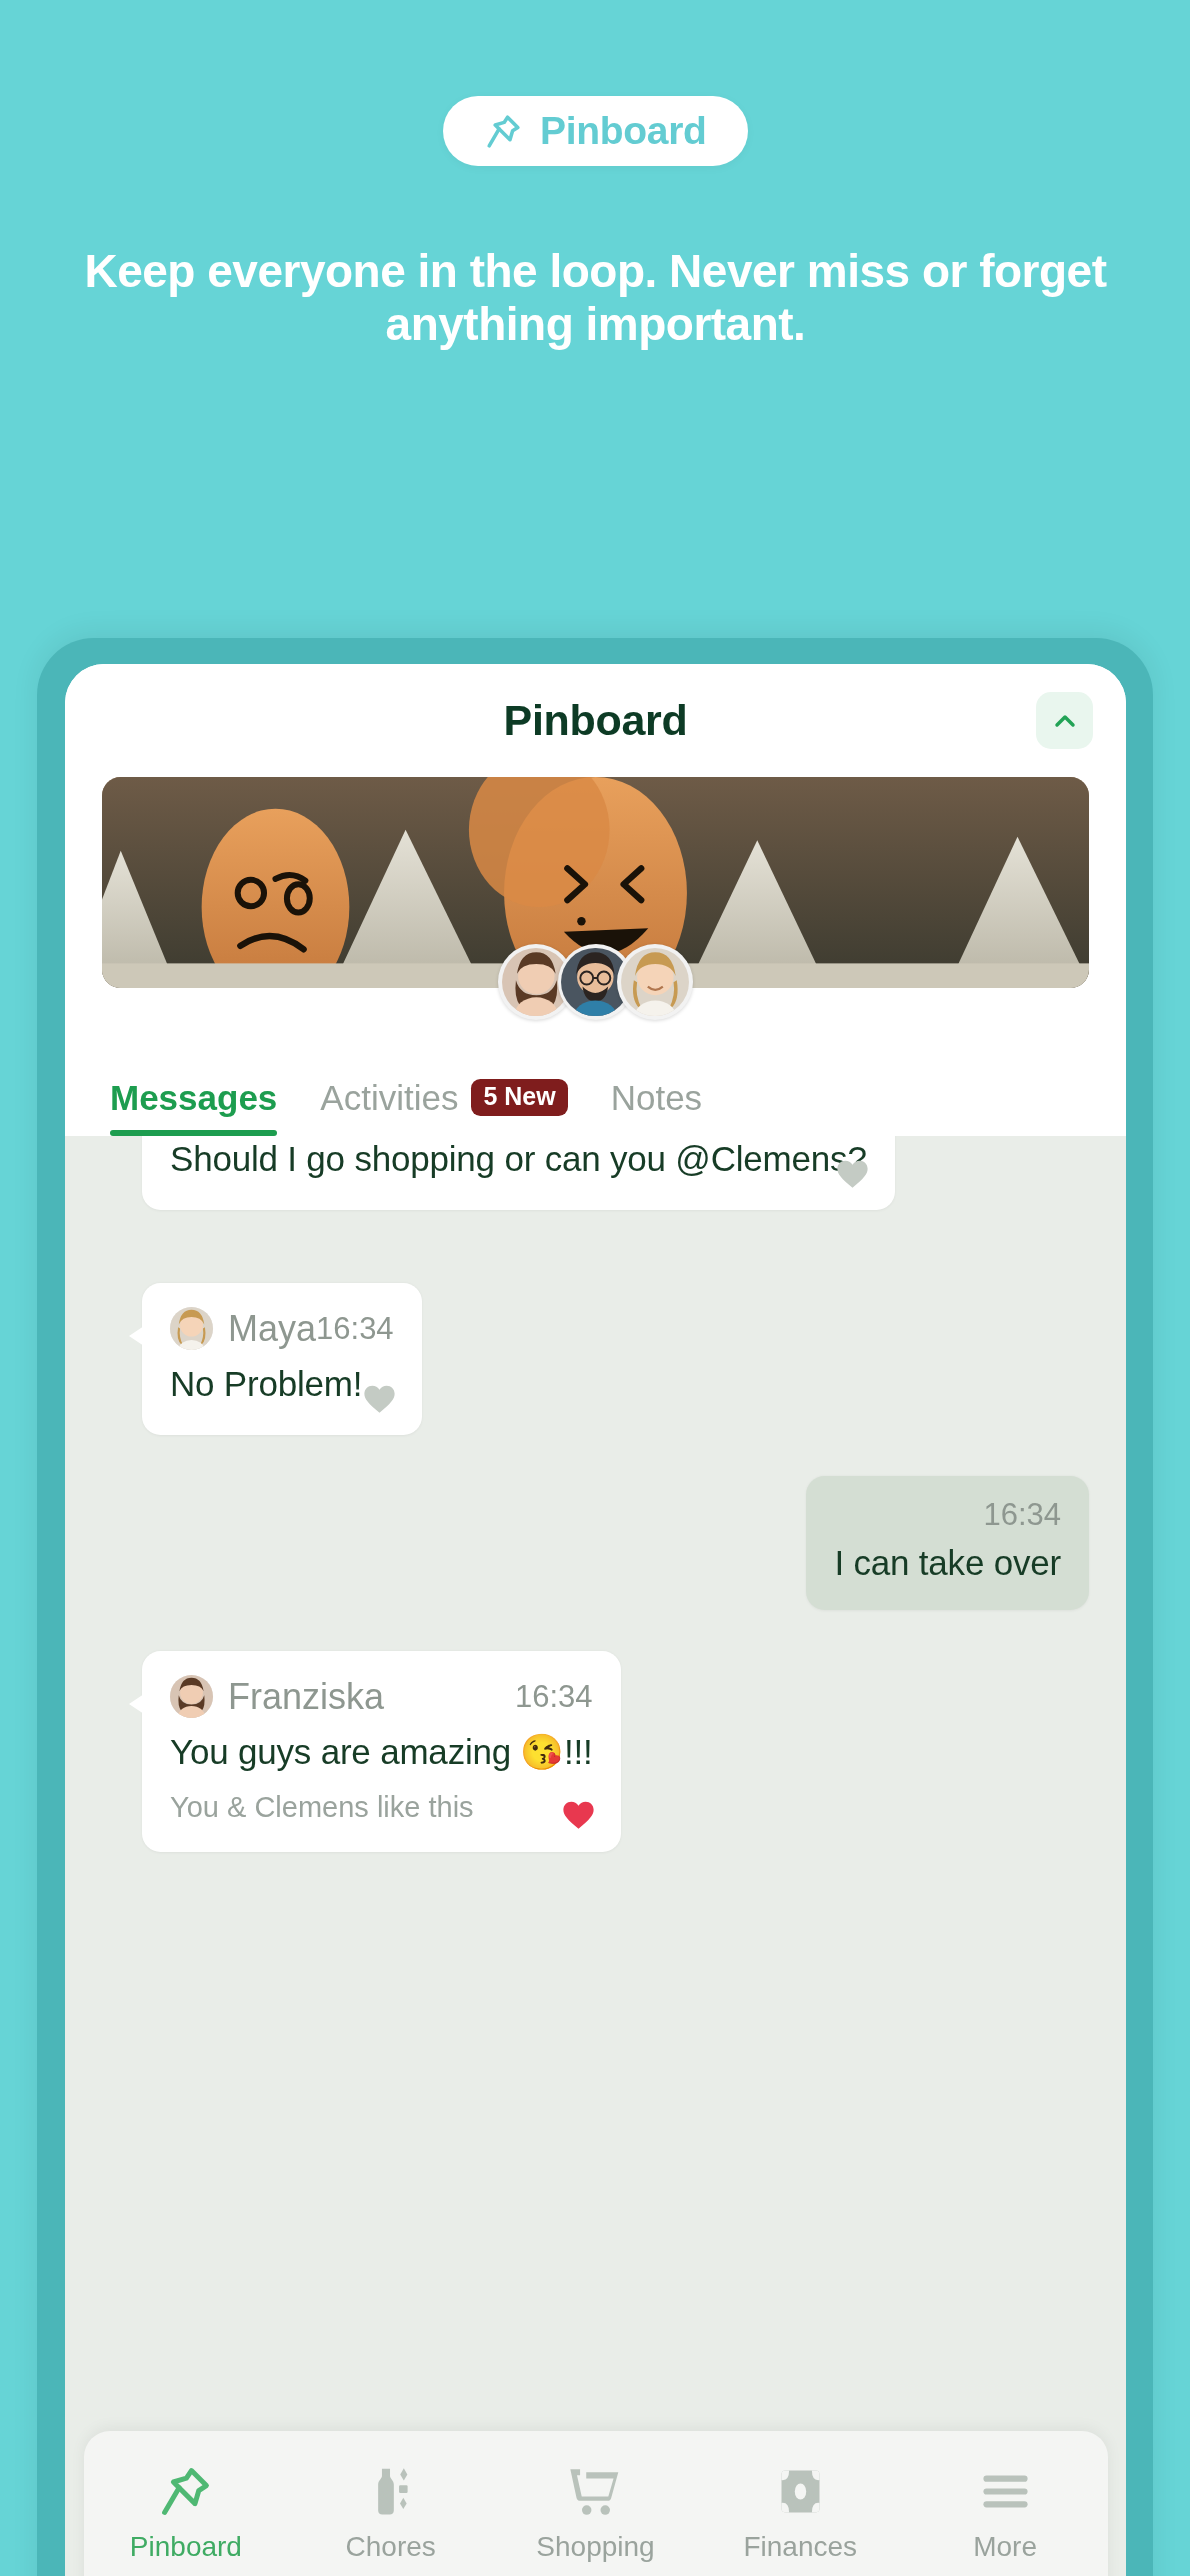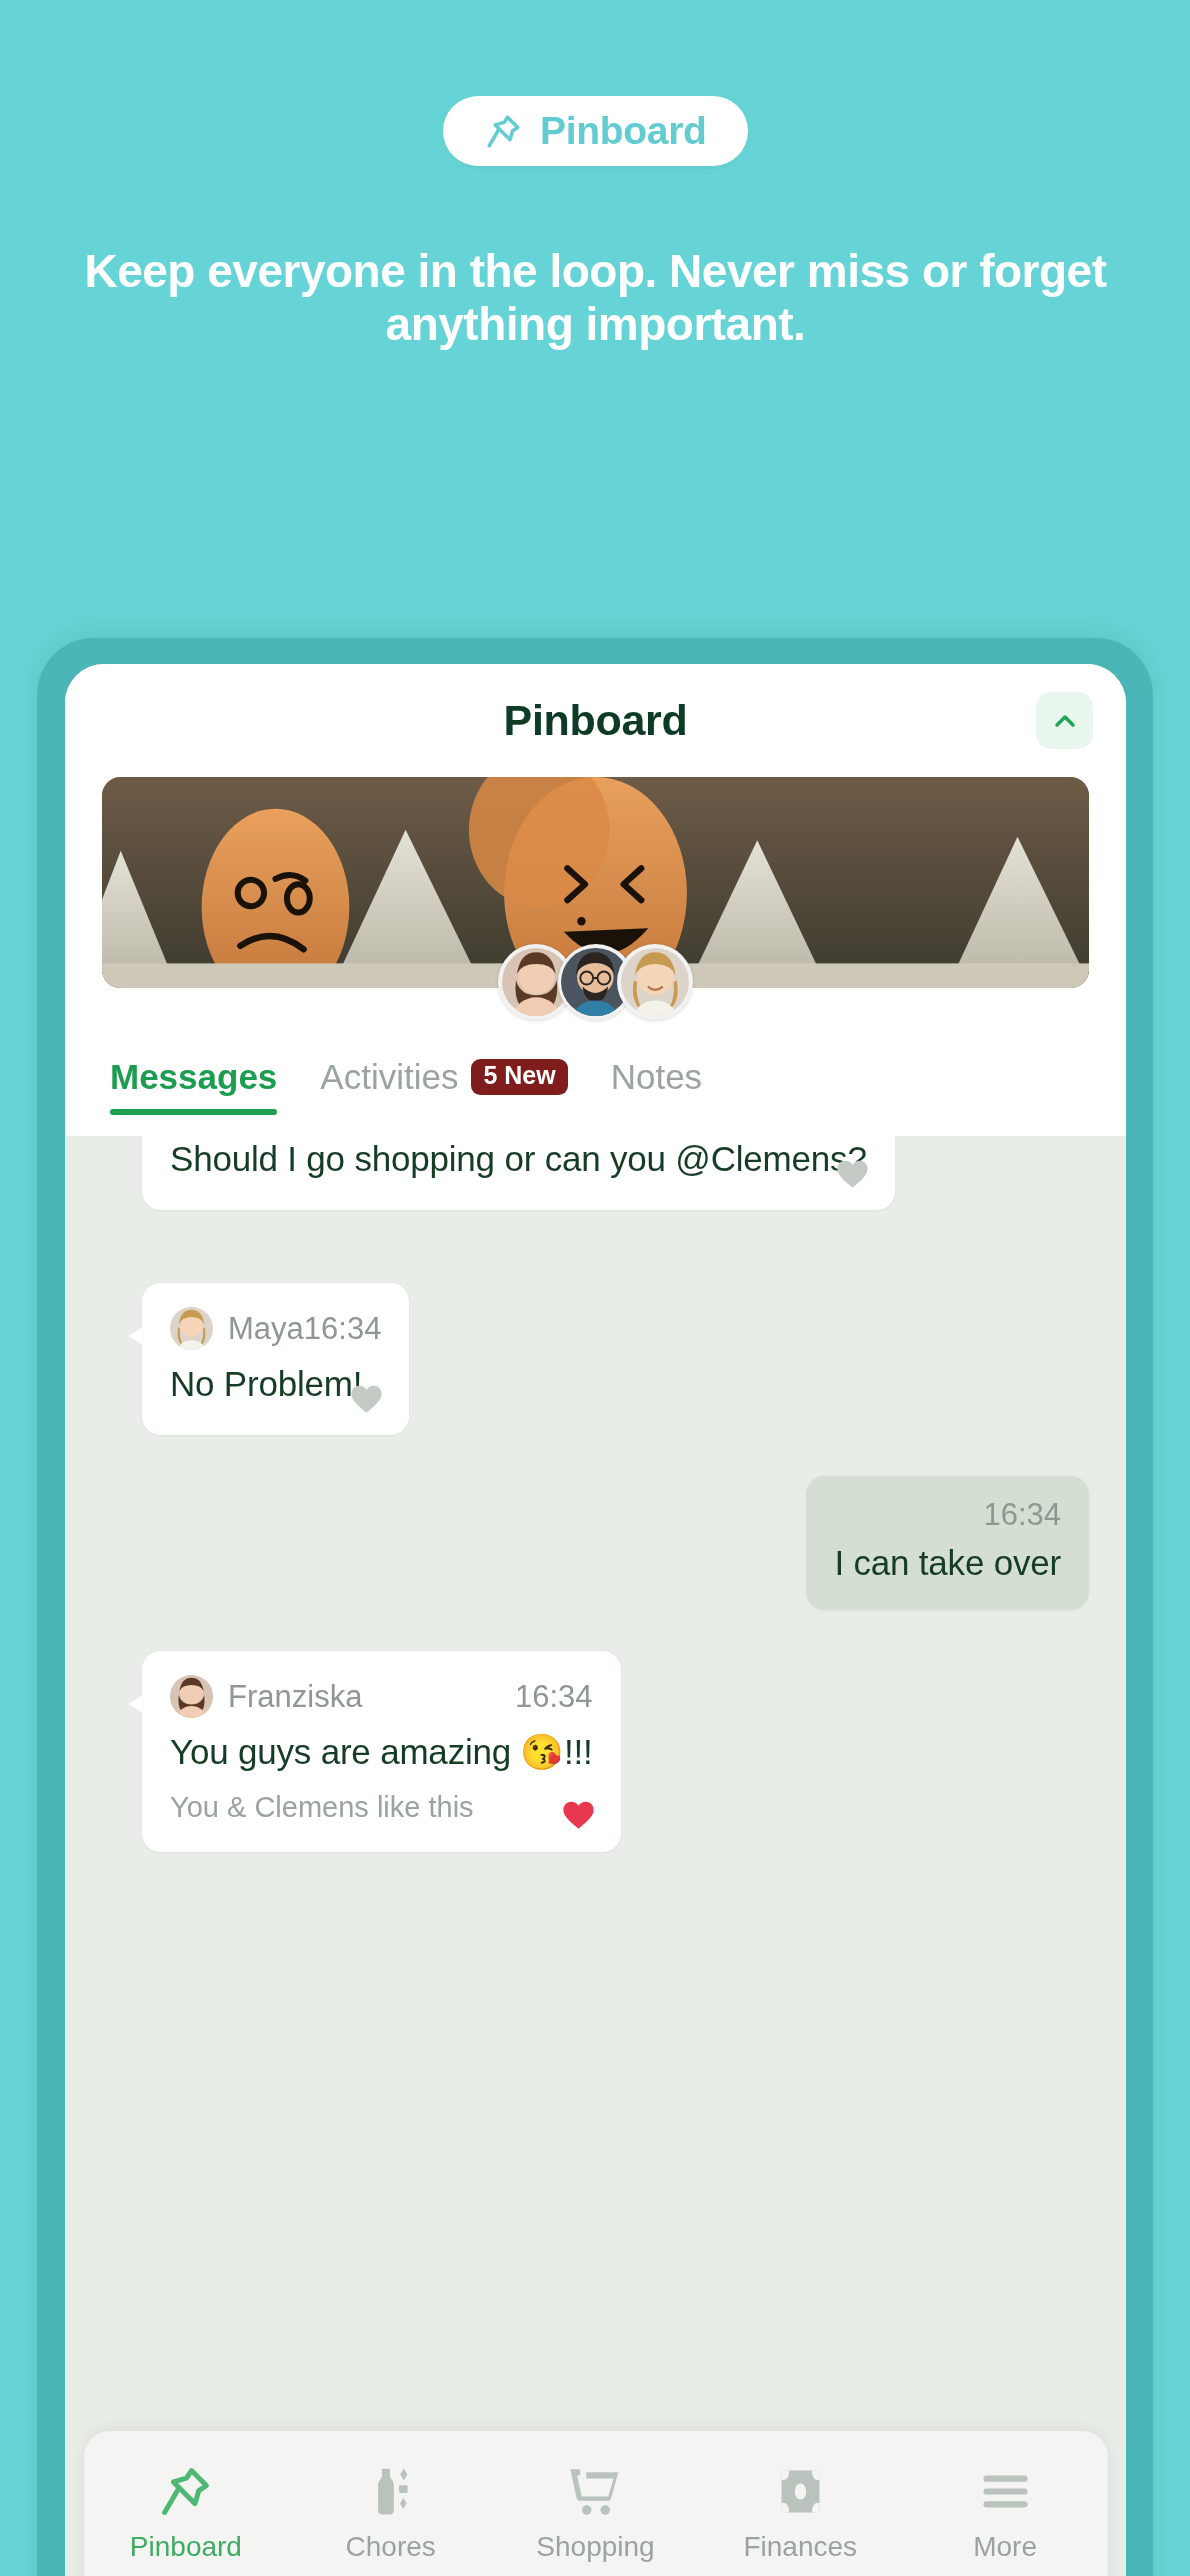--- a/index.html
+++ b/index.html
@@ -119,7 +119,7 @@
     height:100px;
     margin-top:48px;
     padding:0 0 0 45px;
-    display:flex; align-items:center; gap:43px;
+    display:flex; align-items:flex-end; gap:43px;
     background:#ffffff;
   }
   .tab {

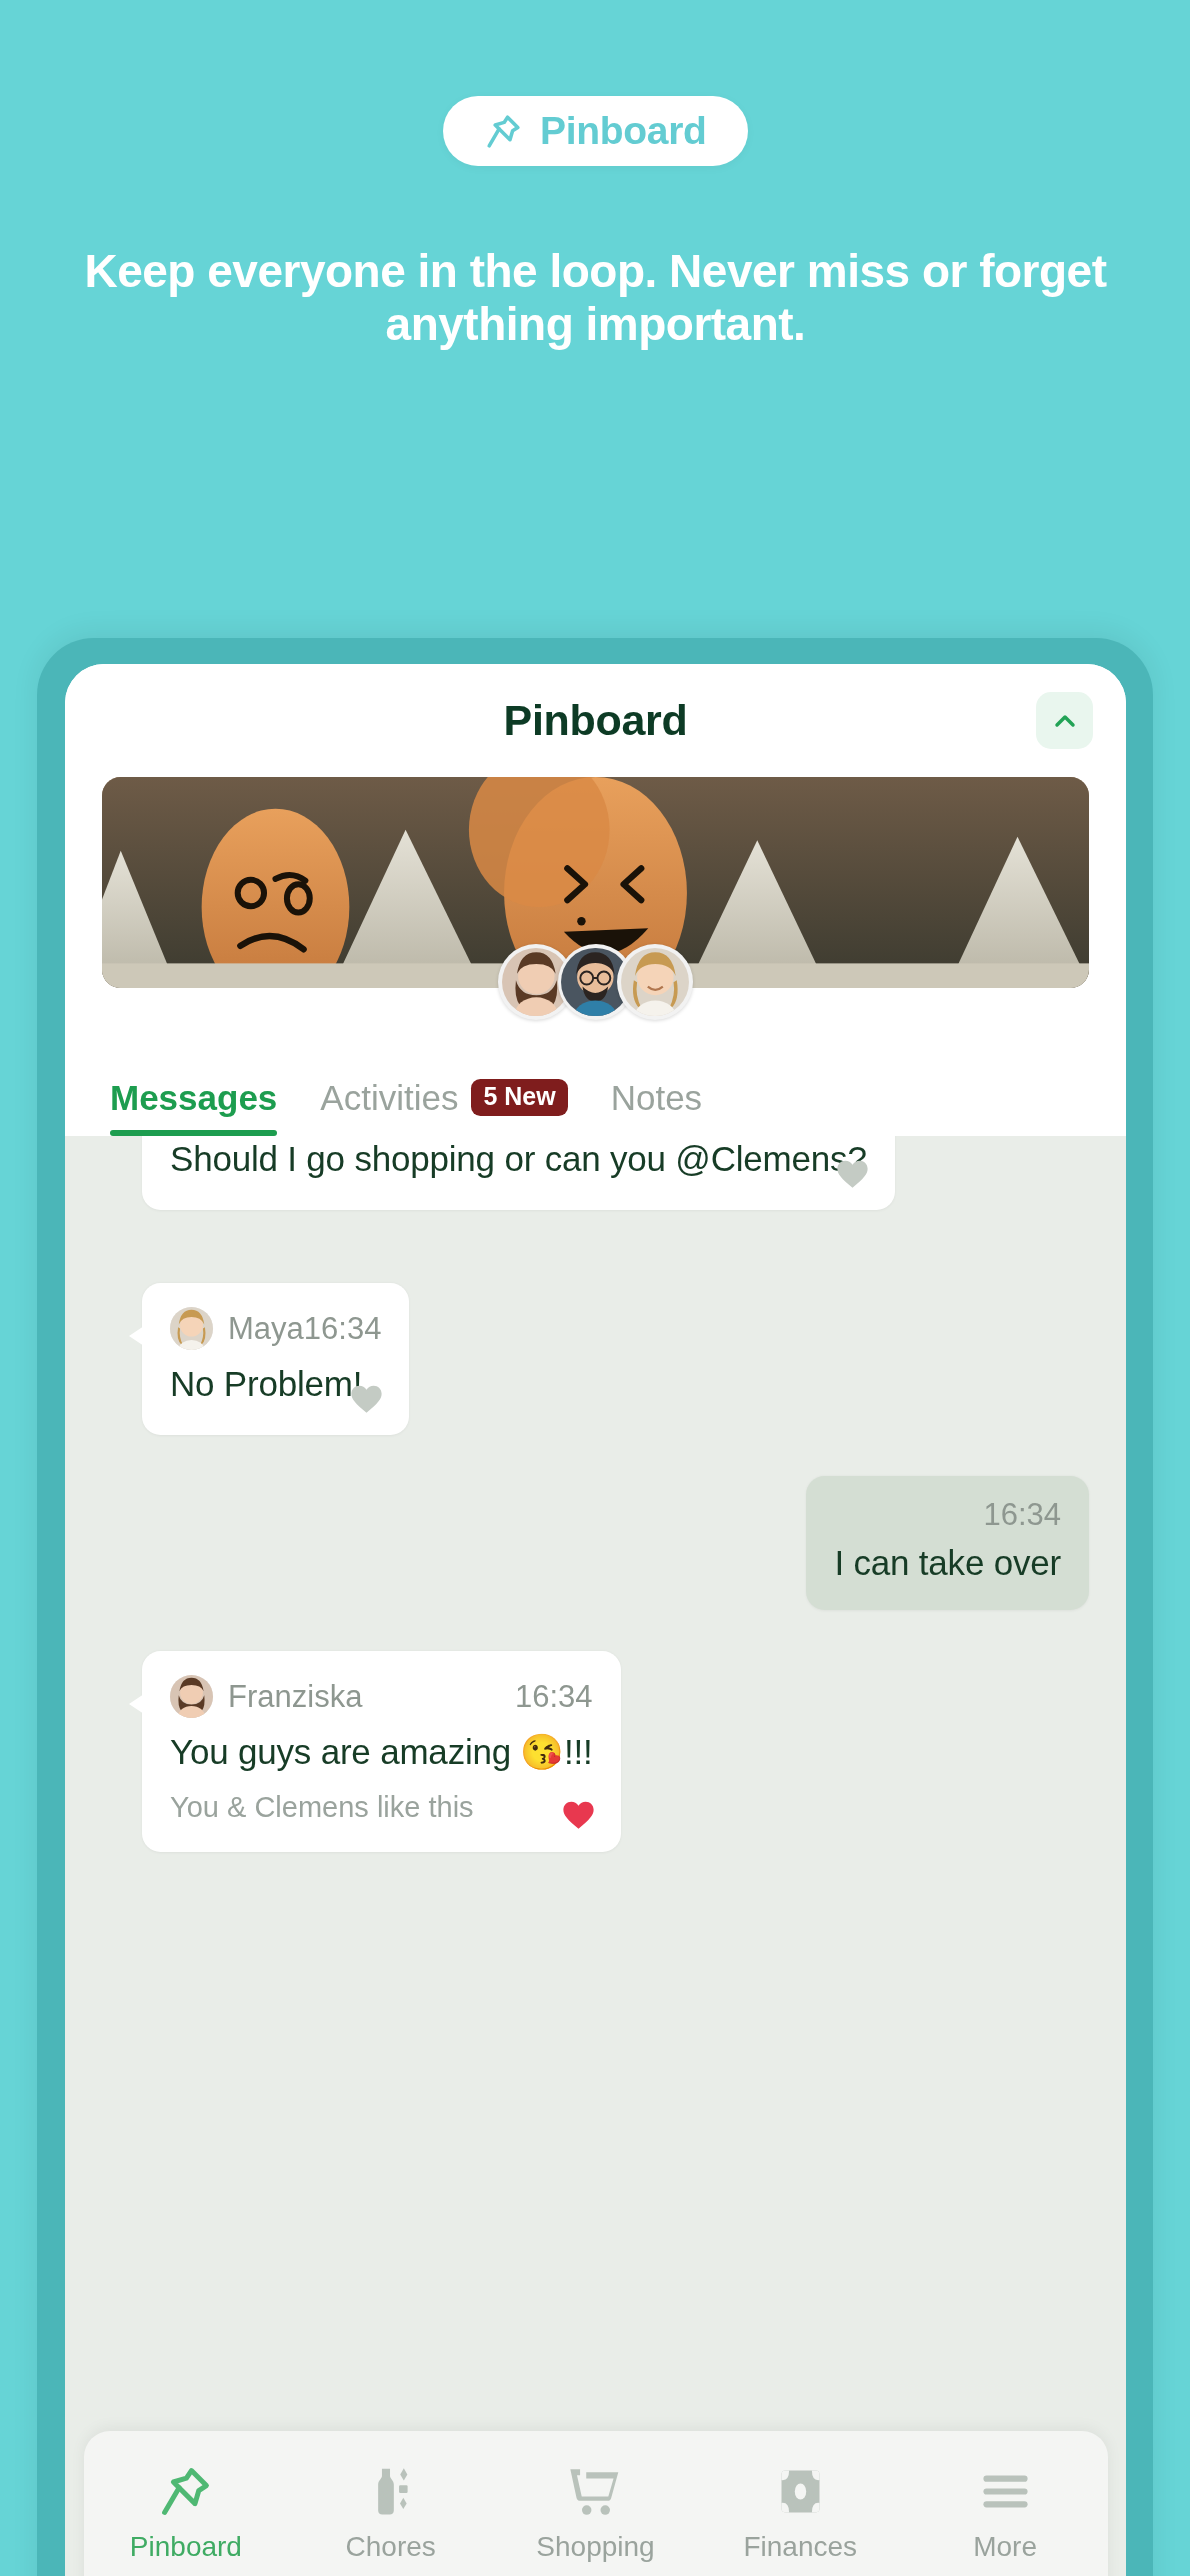--- a/index.html
+++ b/index.html
@@ -196,7 +196,7 @@
   }
   .msg-head .mini-av svg { width:100%; height:100%; display:block; }
   .msg-head .sender {
-    font-size:31px; color:#8e9790; flex:1 1 auto;
+    font-size:36px; color:#8e9790; flex:1 1 auto;
   }
   .msg-head .time {
     font-size:31px; color:#8e9790;

